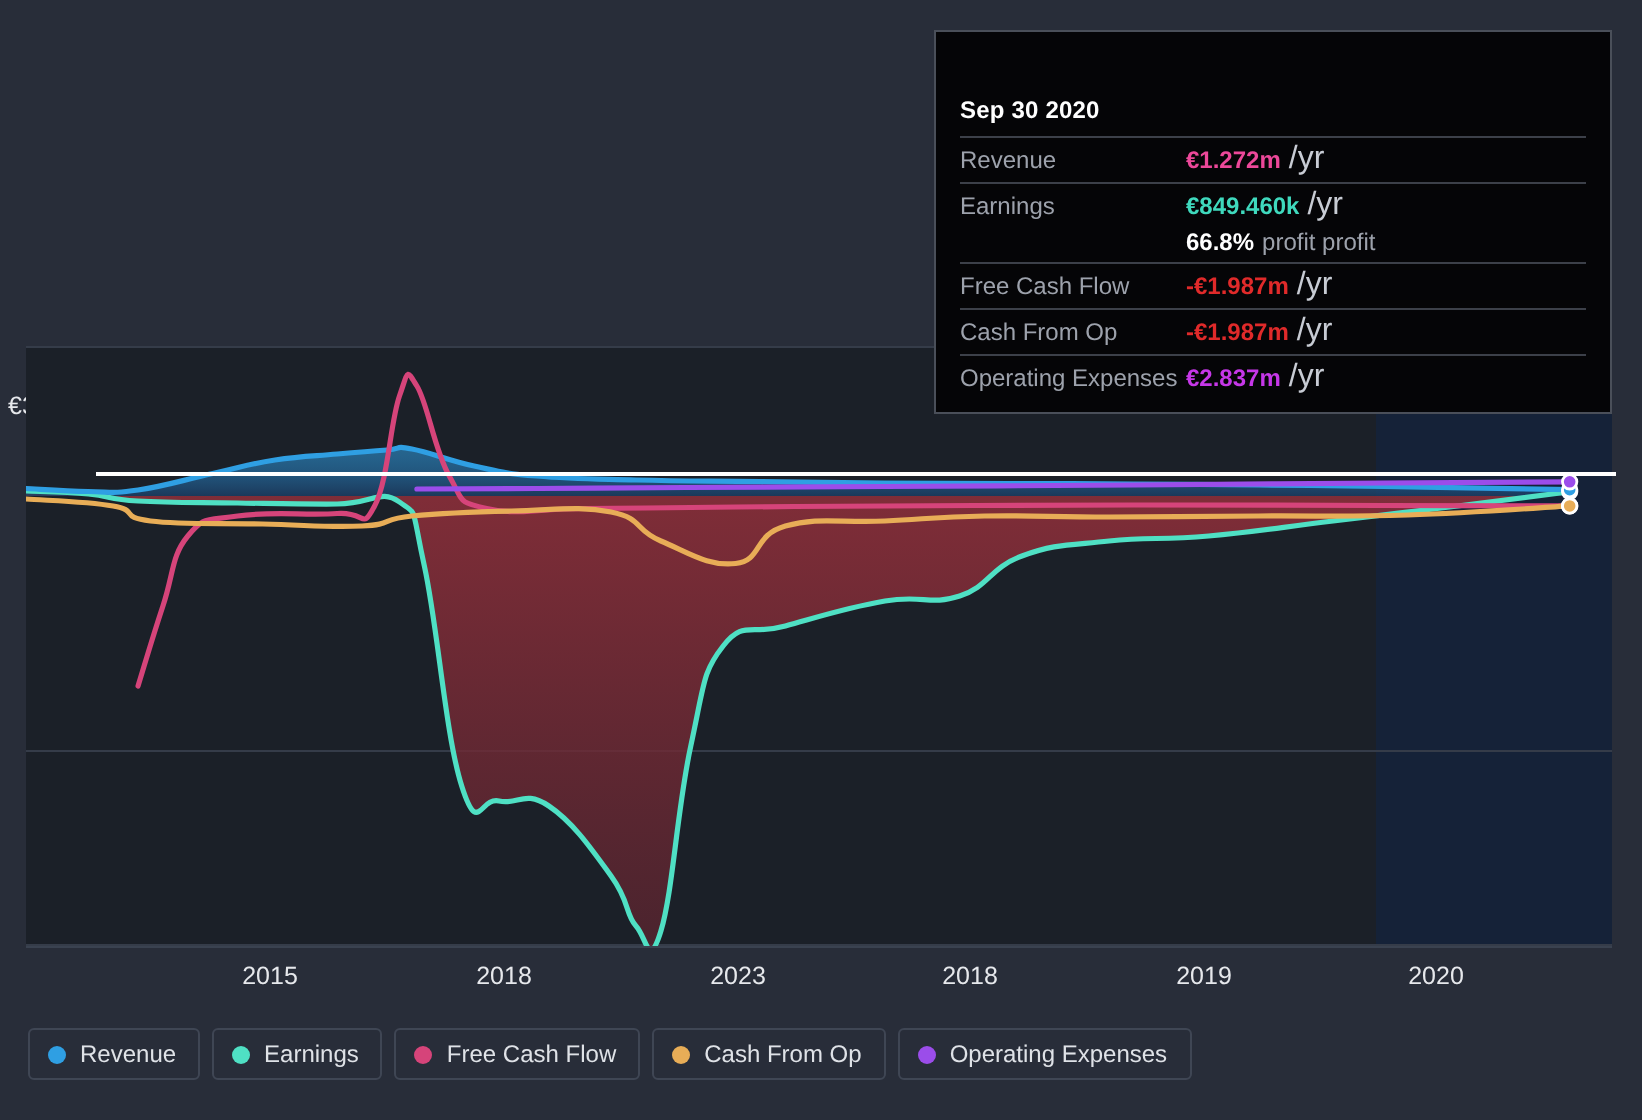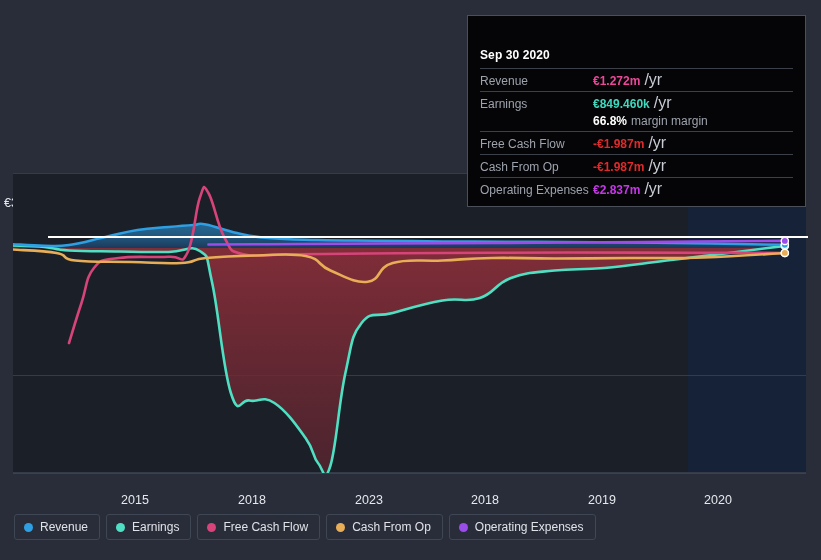--- a/index.html
+++ b/index.html
@@ -264,7 +264,7 @@
         <div class="tt-row sub">
           <div class="tt-label"></div>
           <div class="tt-value" style="color: rgb(255, 255, 255);">66.8%</div>
-          <div class="tt-suffix">margin margin</div>
+          <div class="tt-suffix">profit profit</div>
         </div>
         <div class="tt-row">
           <div class="tt-label">Free Cash Flow</div>

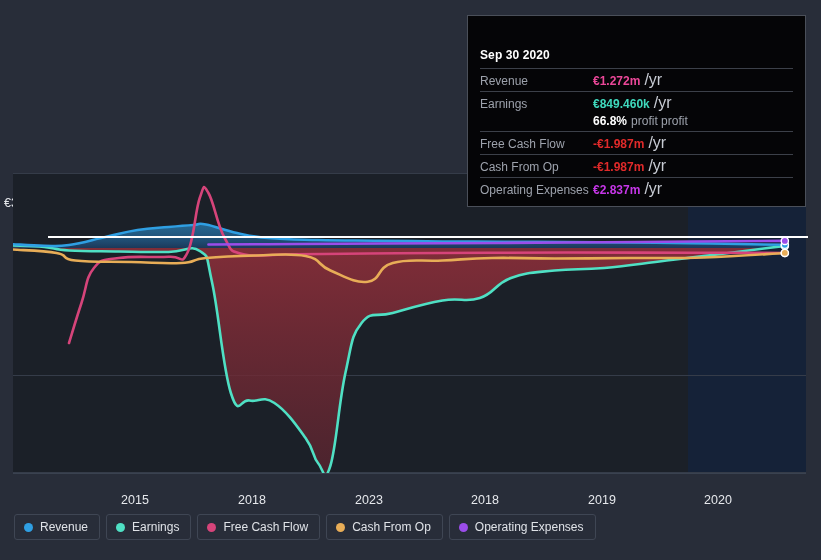--- a/index.html
+++ b/index.html
@@ -88,7 +88,6 @@
     text-align: center;
     transform: translateX(-50%);
     white-space: nowrap;
-    margin-top: 12px;
   }
 
   .axis-bottom-rule {

